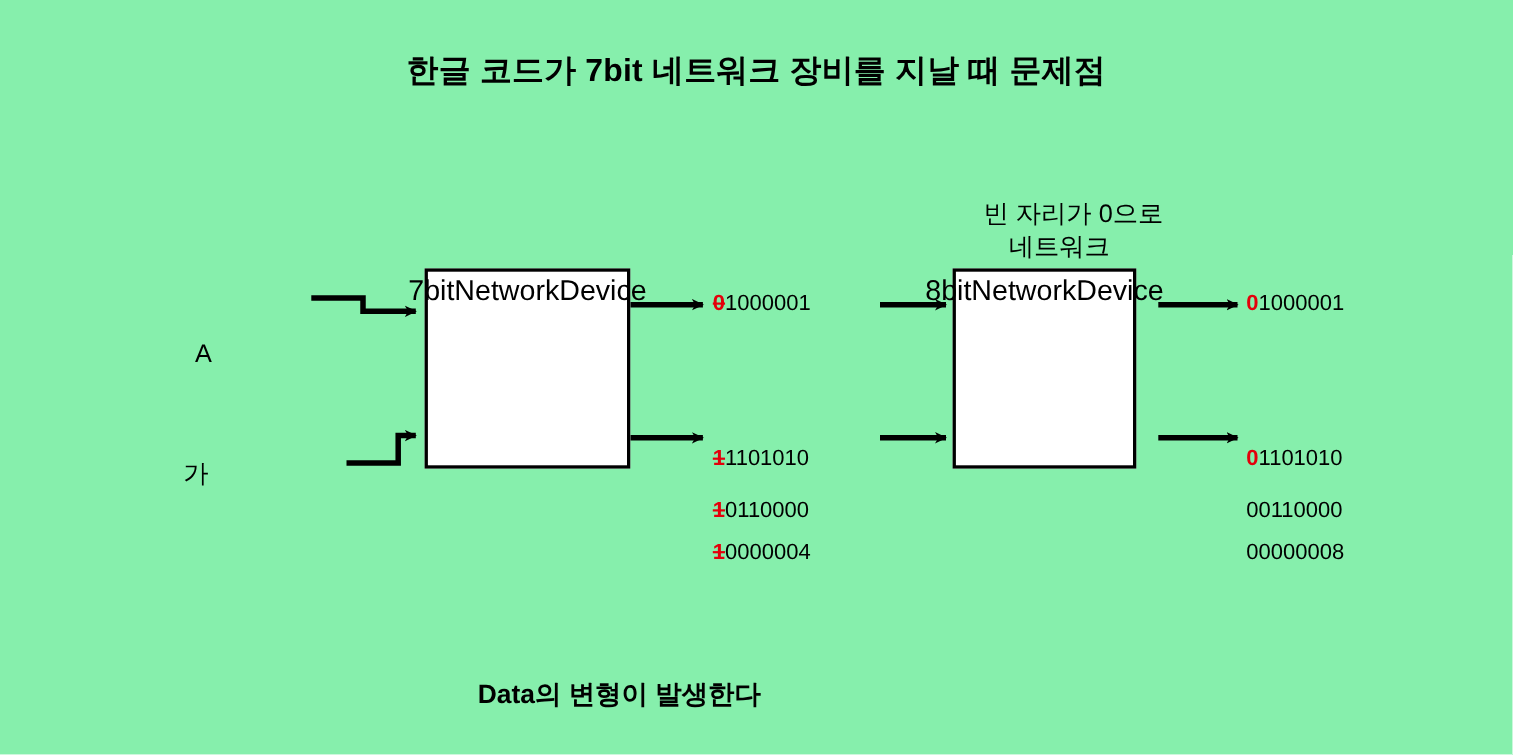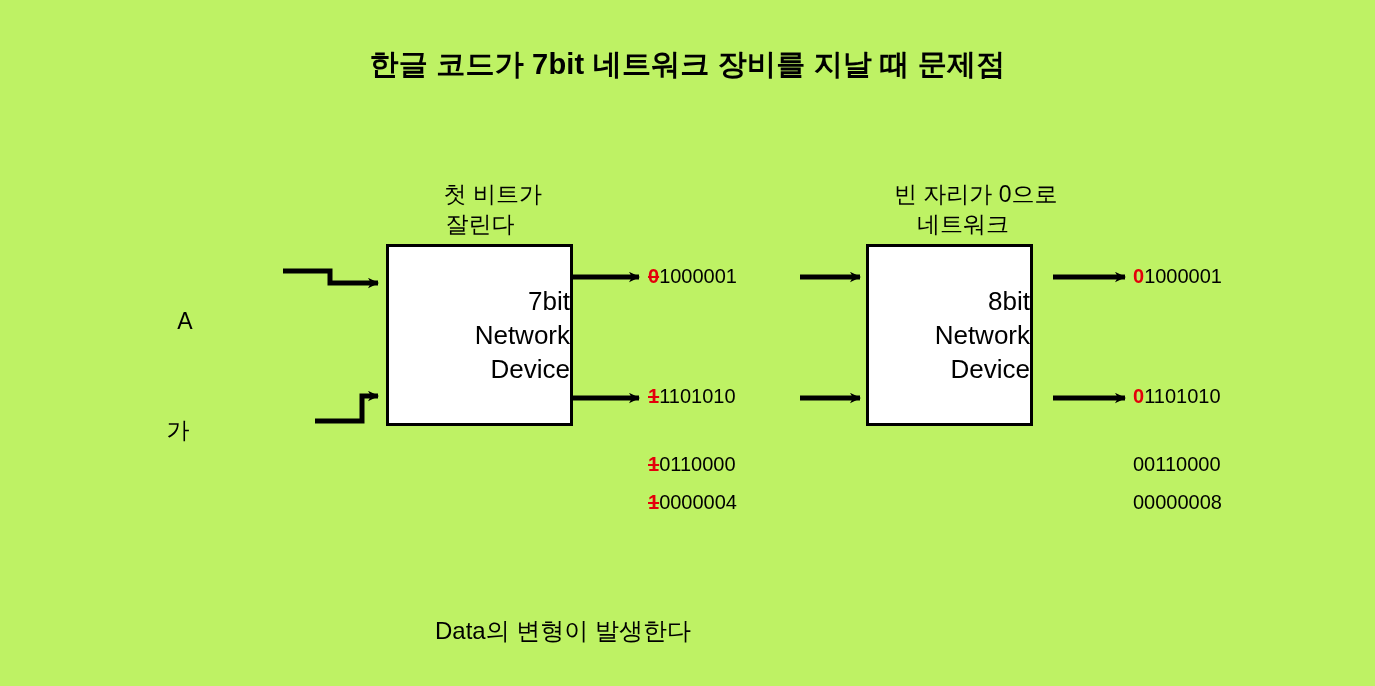--- a/index.html
+++ b/index.html
@@ -15,7 +15,7 @@
     position: relative;
     width: 1375px;
     height: 686px;
-    background: #bef264;
+    background: #86efac;
     overflow: hidden;
   }
   #svg-layer {

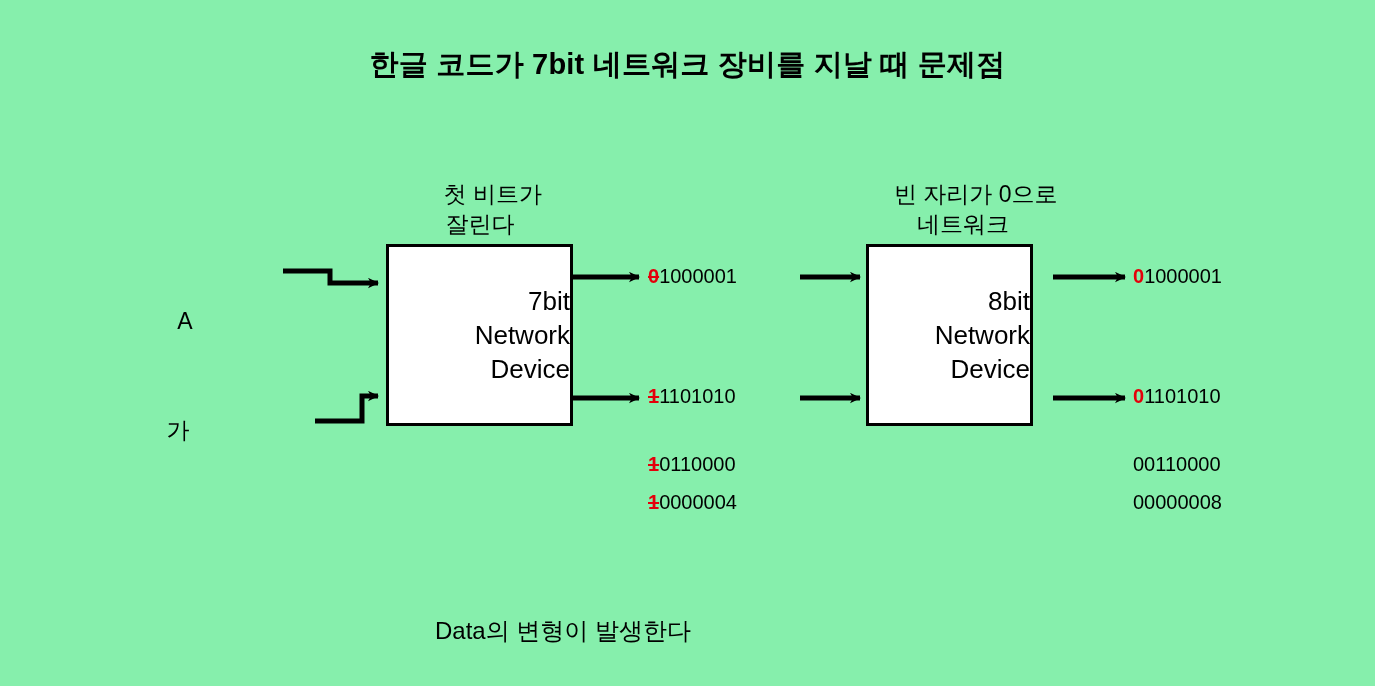--- a/index.html
+++ b/index.html
@@ -132,10 +132,6 @@
     <path d="M1053,398 L1125,398" stroke="#000000" stroke-width="5" fill="none" marker-end="url(#ah)"></path>
   </svg>
 
-  <div class="abs note note-1">
-    <span>첫 비트가
-잘린다</span>
-  </div>
   <div class="abs note note-2">
     <span>빈 자리가 0으로
 네트워크</span>

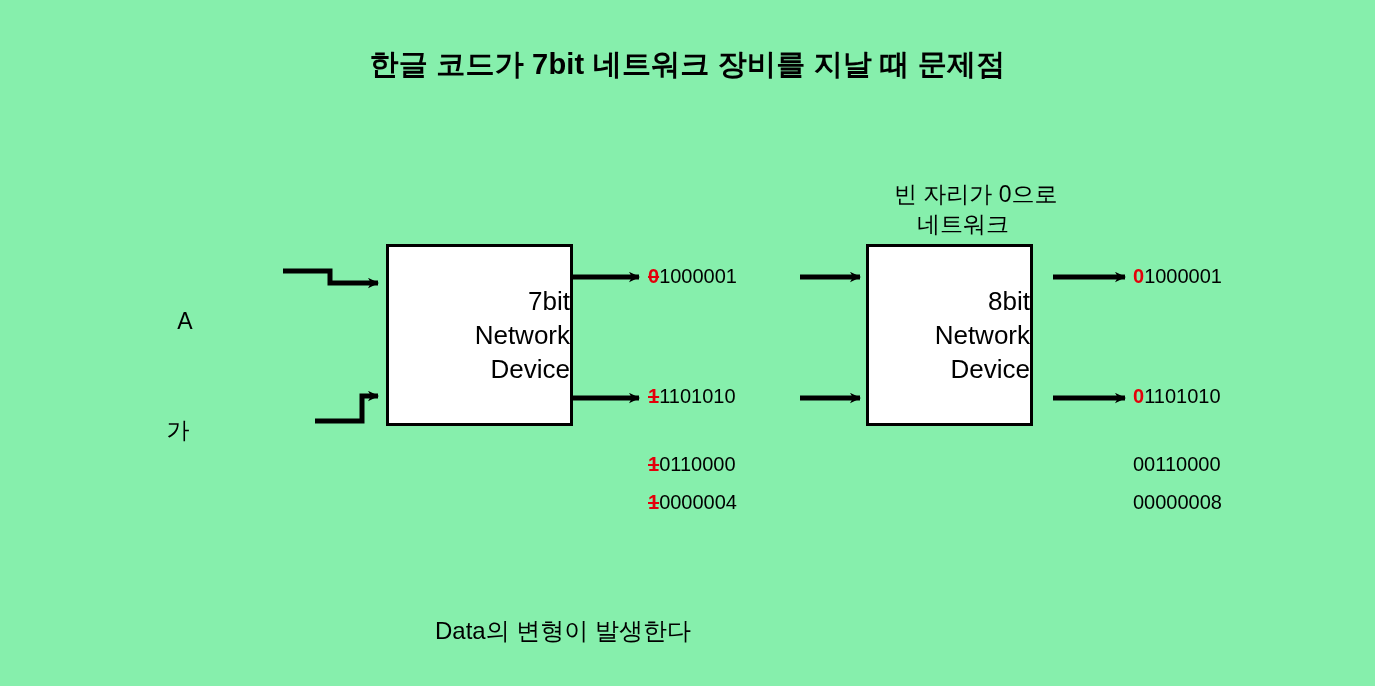--- a/index.html
+++ b/index.html
@@ -60,8 +60,8 @@
     background: #ffffff;
     box-sizing: border-box;
     display: flex;
-    flex-direction: column;
-    align-items: flex-end;
+    flex-direction: row;
+    align-items: flex-start;
     justify-content: center;
     font-size: 26px;
     line-height: 1.32;

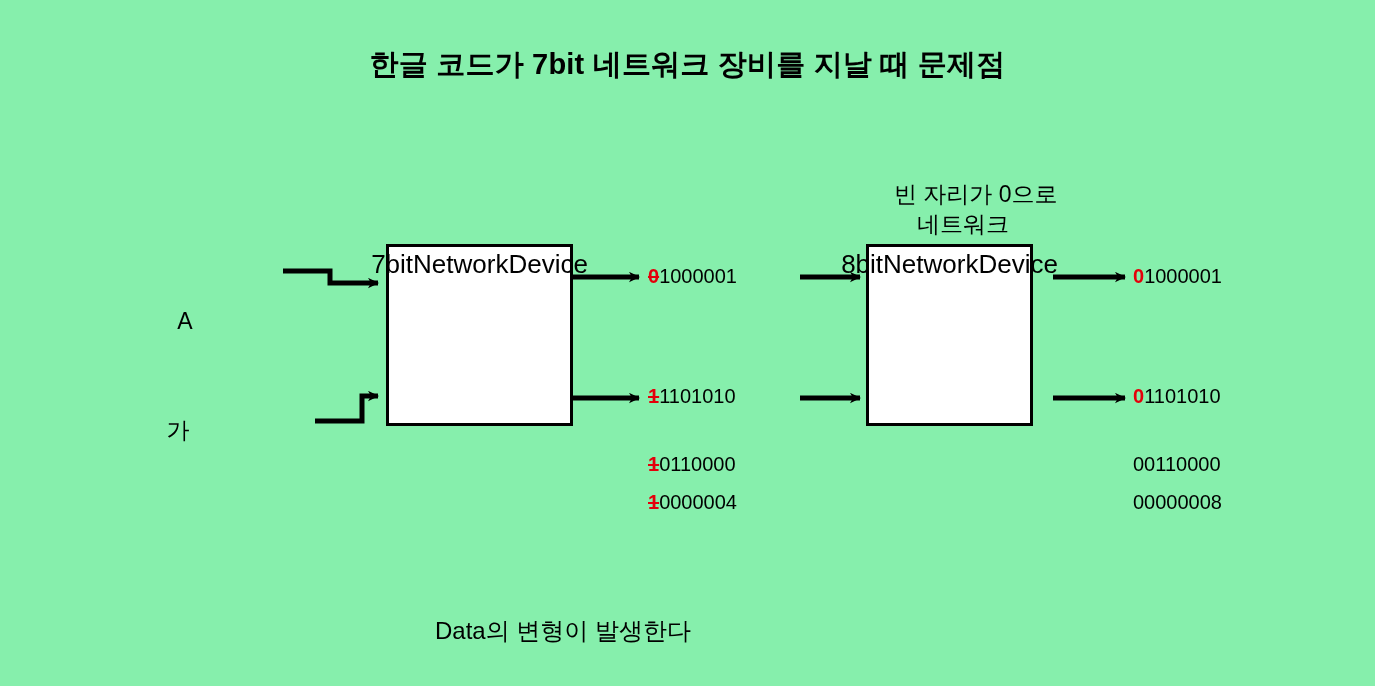--- a/index.html
+++ b/index.html
@@ -86,7 +86,7 @@
   .right-col{ left: 1133px; }
 
   .r1 { top: 265px; }
-  .r2 { top: 385px; }
+  .r2 { top: 406px; }
   .r3 { top: 453px; }
   .r4 { top: 491px; }
 

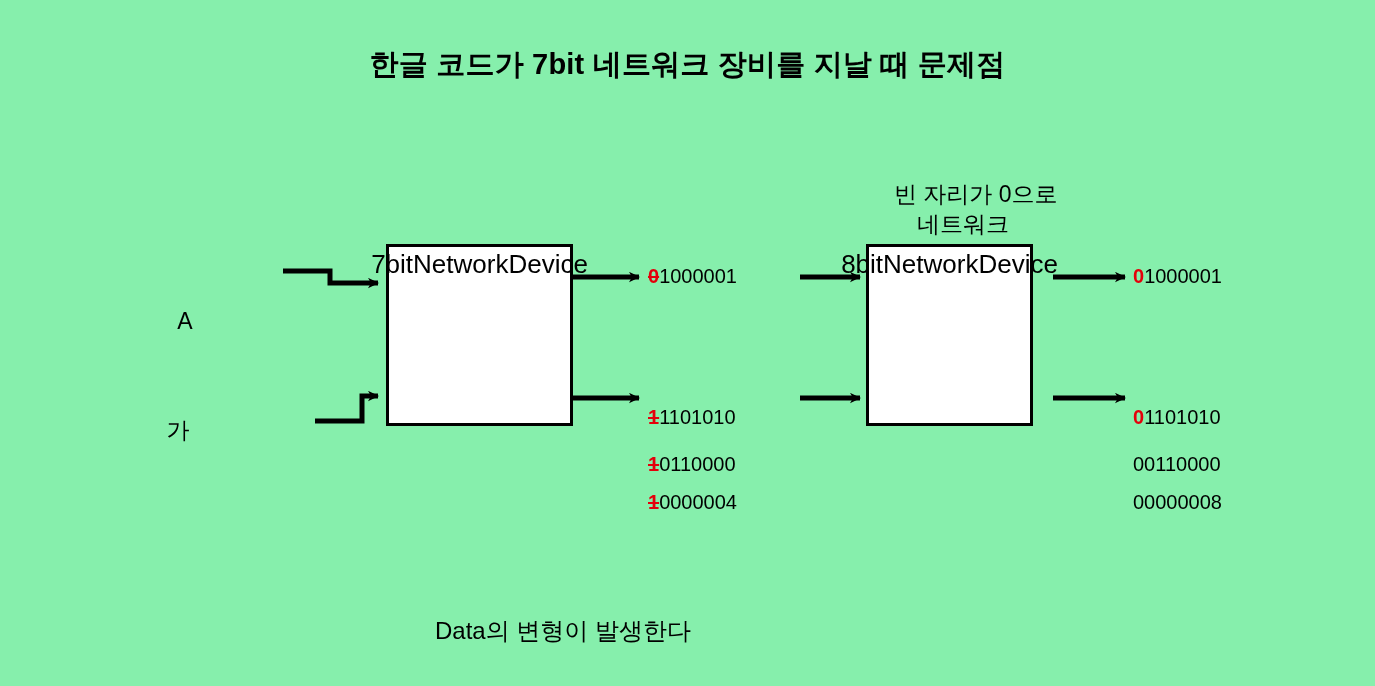--- a/index.html
+++ b/index.html
@@ -44,7 +44,7 @@
     width: 1126px;
     text-align: center;
     font-size: 24px;
-    font-weight: normal;
+    font-weight: bold;
   }
   .note {
     font-size: 23px;

